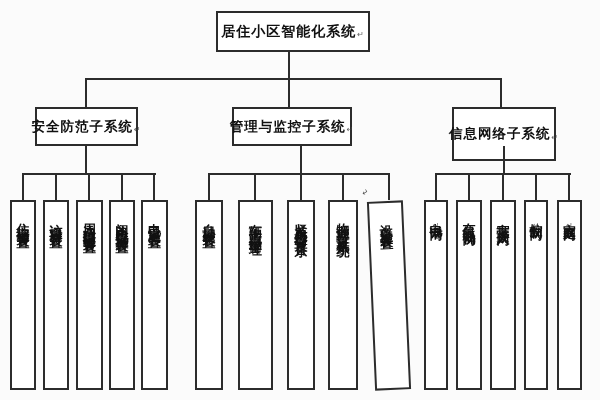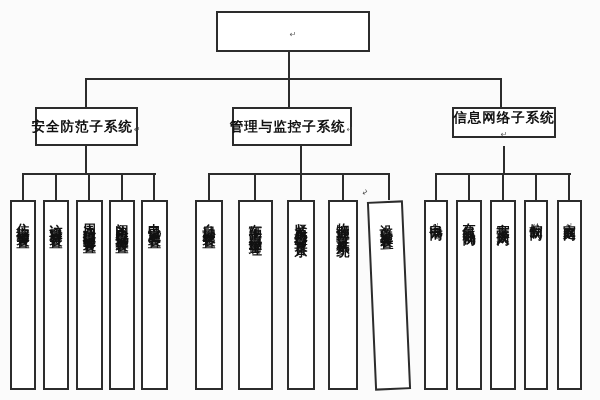--- a/index.html
+++ b/index.html
@@ -42,6 +42,7 @@
 <div class="canvas">
 
   <div class="box hbox root" style="left:216px;top:11px;width:154px;height:41px;">
+    <span>居住小区智能化系统</span>
       <span class="mark">↵</span>
   </div>
 

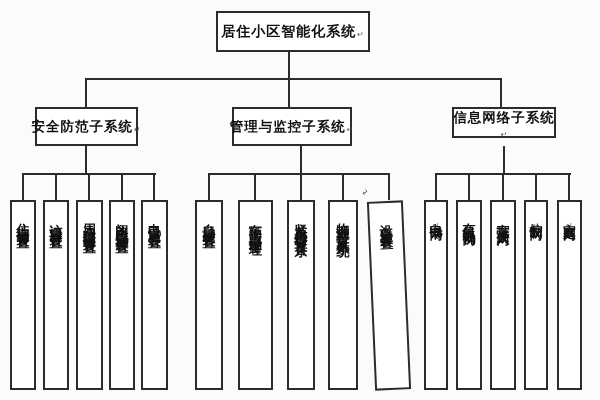--- a/index.html
+++ b/index.html
@@ -60,7 +60,7 @@
     <span>管理与监控子系统</span>
       <span class="mark">↵</span>
   </div>
-  <div class="box hbox" style="left:452px;top:107px;width:104px;height:31px;flex-direction:column;">
+  <div class="box hbox" style="left:452px;top:107px;width:104px;height:54px;">
     <span>信息网络子系统</span>
       <span class="mark">↵</span>
   </div>

